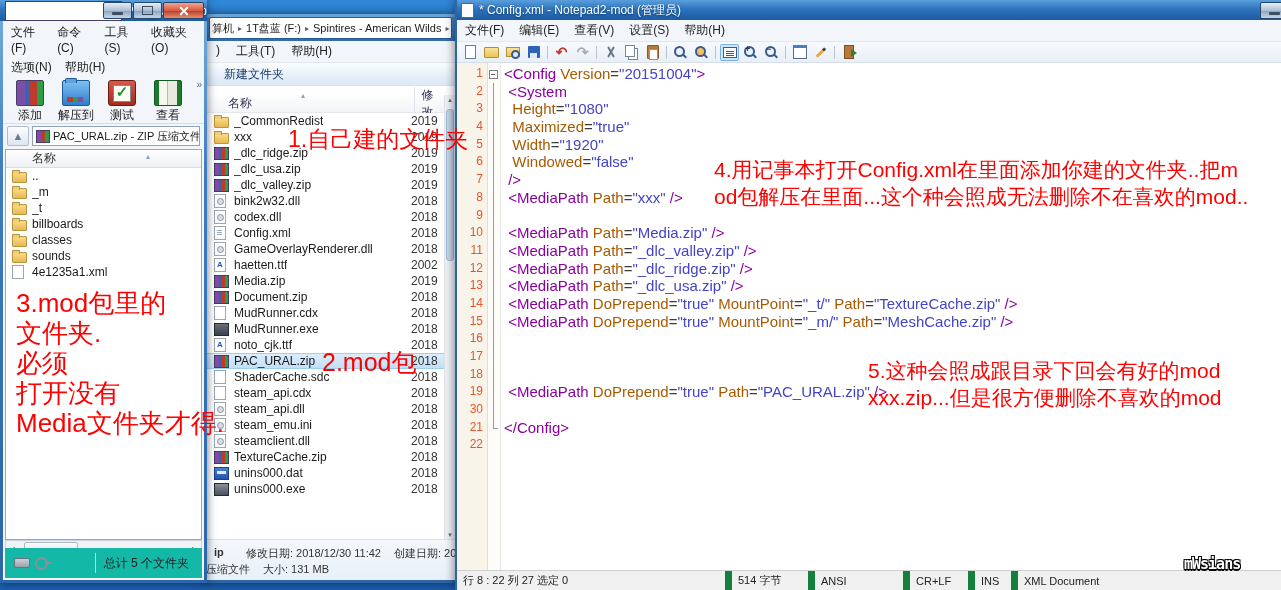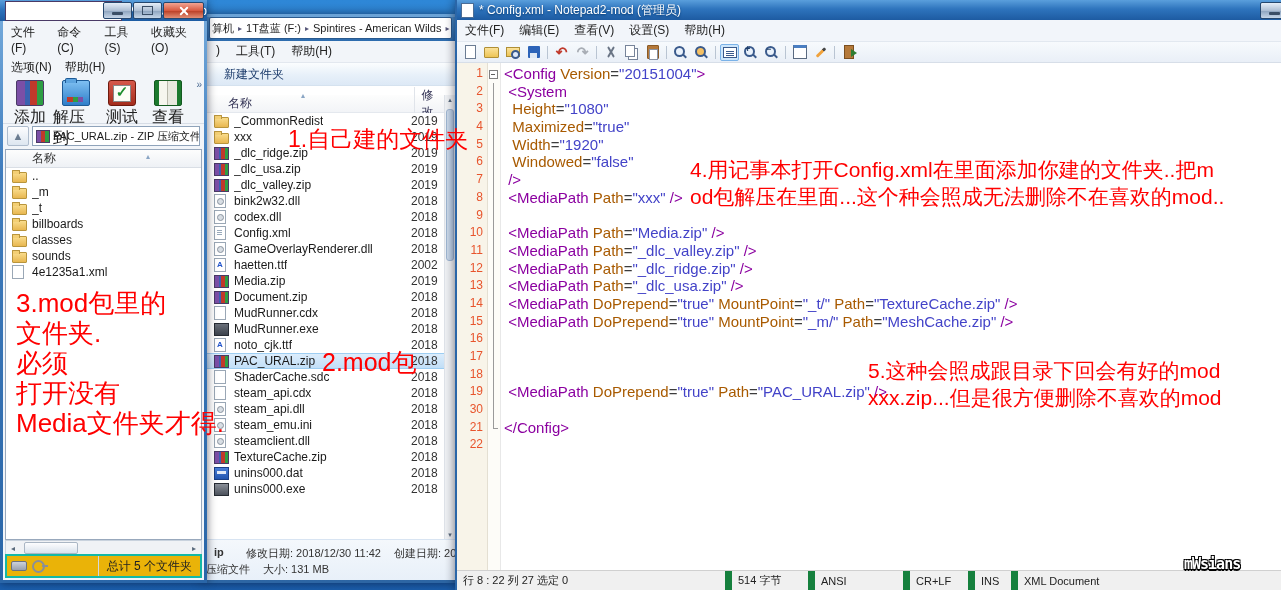--- a/index.html
+++ b/index.html
@@ -28,7 +28,7 @@
   .menu-item{cursor:default;}
   .wr-toolbar{display:flex;align-items:flex-start;padding:2px 0 2px 4px;position:relative;
               border-bottom:1px solid #d7dde6;height:42px;}
-  .wr-tool{width:46px;display:flex;flex-direction:column;align-items:center;font-size:16px;color:#222;}
+  .wr-tool{width:46px;display:flex;flex-direction:column;align-items:center;font-size:12px;color:#222;}
   .wr-tool .big{width:26px;height:24px;position:relative;margin:1px 0 1px 0;}
   .big.add-archive{background:linear-gradient(90deg,#7b4fa6 0 8px,#3a62b0 8px 13px,#c0392b 13px 20px,#2e9e44 20px 26px);border:1px solid #4a3a66;border-radius:2px;}
   .big.extract-to{background:linear-gradient(180deg,#7fc0f2,#2f7ec9);border:1px solid #1d5a96;border-radius:2px;}

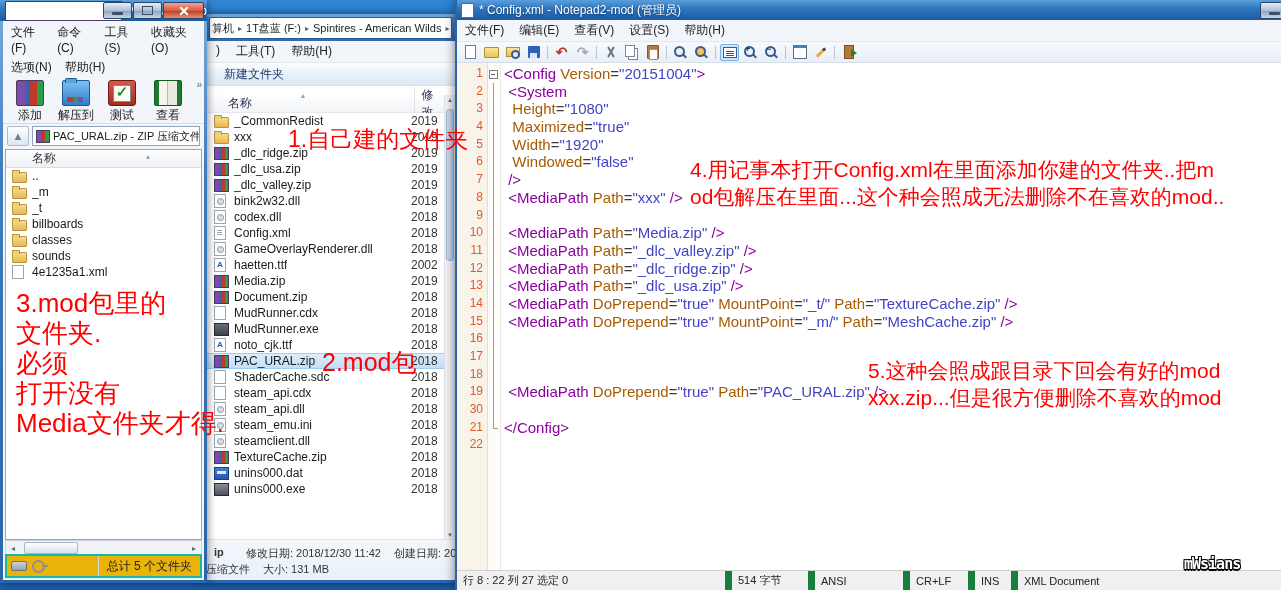--- a/index.html
+++ b/index.html
@@ -159,7 +159,7 @@
   #anno1{left:288px;top:126px;font-size:23px;}
   #anno2{left:322px;top:348px;font-size:25px;}
   #anno3{left:16px;top:288px;font-size:26px;line-height:30px;}
-  #anno4{left:690px;top:156px;font-size:21px;line-height:27px;}
+  #anno4{left:714px;top:156px;font-size:21px;line-height:27px;}
   #anno5{left:868px;top:357px;font-size:21px;line-height:27px;}
   #watermark{position:absolute;left:1184px;top:555px;z-index:50;font-family:"DejaVu Sans Mono",monospace;
              font-weight:bold;font-size:15px;letter-spacing:-1px;color:#fff;

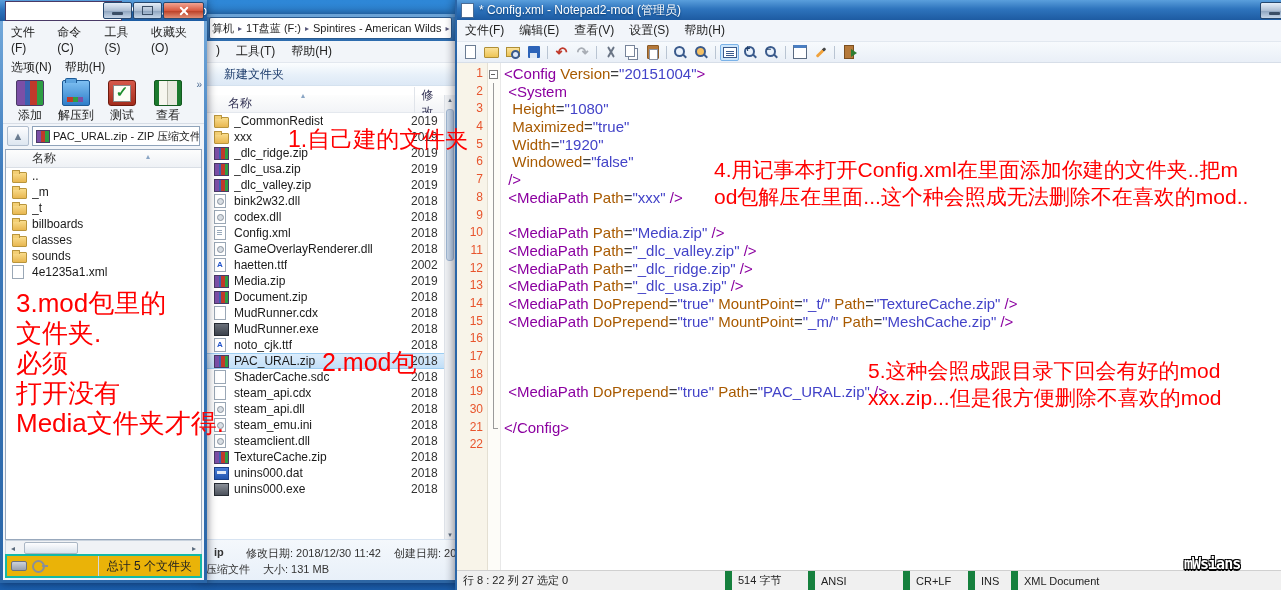--- a/index.html
+++ b/index.html
@@ -66,7 +66,7 @@
   .hscroll{position:absolute;left:2px;right:2px;bottom:24px;height:14px;border:1px solid #c9d2dd;background:#f0f2f5;display:flex;align-items:center;}
   .hscroll .arr{width:14px;text-align:center;font-size:8px;color:#5a6a7c;}
   .hscroll .thumb{margin-left:4px;width:52px;height:10px;border:1px solid #aab6c4;border-radius:2px;background:linear-gradient(#fdfdfe,#d9e2ec);}
-  .wr-status{position:absolute;left:2px;right:2px;bottom:2px;height:20px;border:2px solid #14b8a6;background:#eab308;
+  .wr-status{position:absolute;left:2px;right:2px;bottom:2px;height:20px;border:5px solid #14b8a6;background:#14b8a6;
              display:flex;align-items:center;font-size:12px;color:#222;}
   .wr-status .drive{width:14px;height:8px;margin:0 2px 0 4px;border:1px solid #6a7280;border-radius:2px;background:linear-gradient(#ccd1d9,#99a1ad);}
   .wr-status .key{width:9px;height:9px;border:2px solid #8a8f98;border-radius:50%;position:relative;margin-left:3px;}

